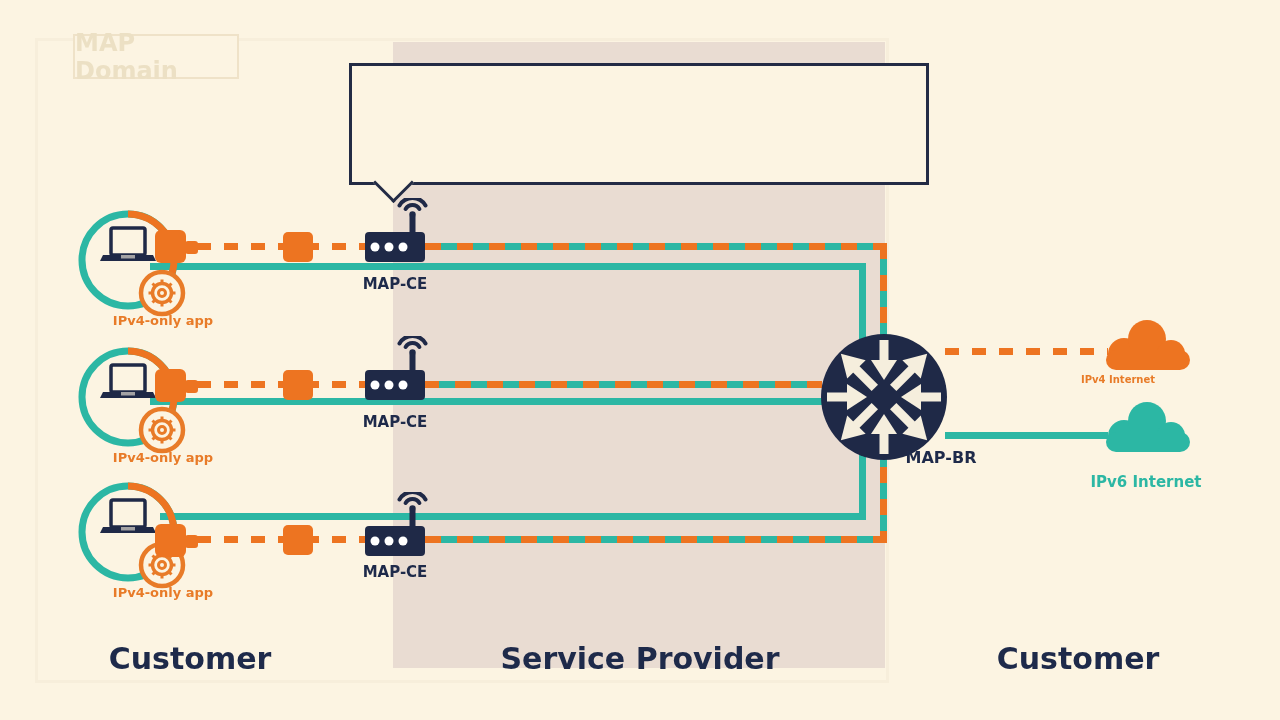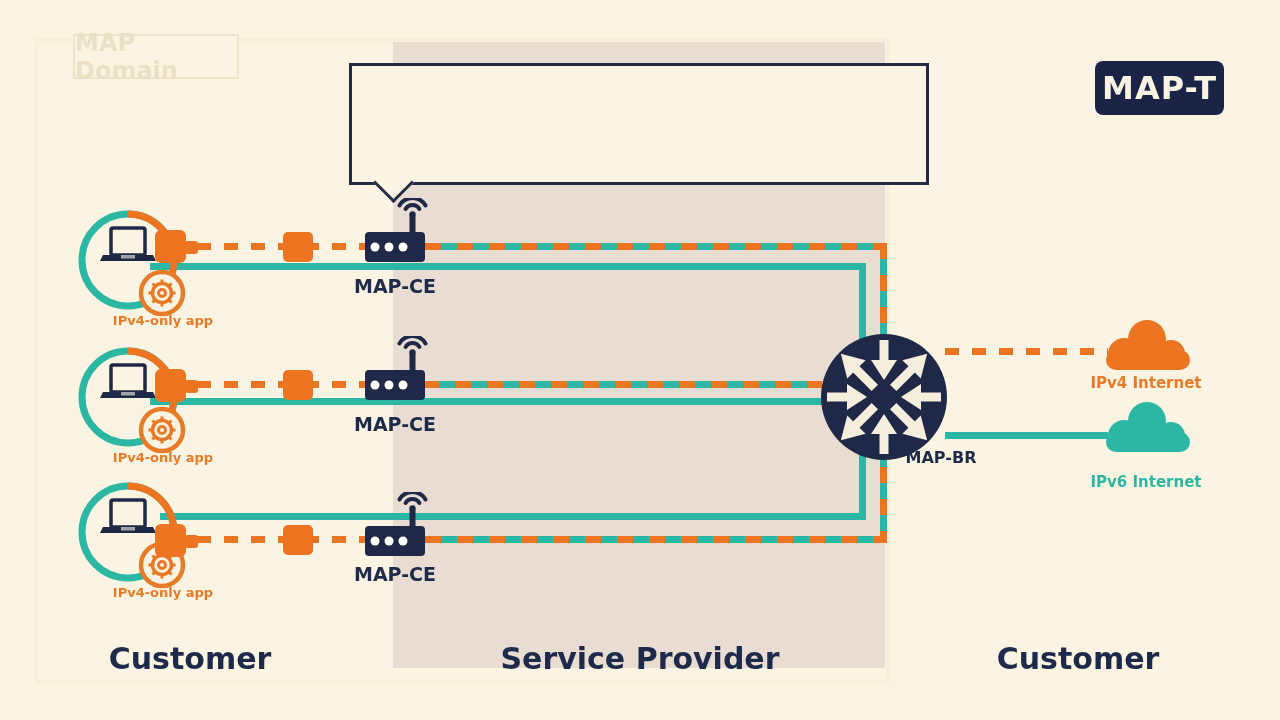--- a/index.html
+++ b/index.html
@@ -62,9 +62,6 @@
     <span>MAP Domain</span>
   </div>
 
-  <div class="abs badge">
-    <span>MAP-T</span>
-  </div>
 
   <div class="abs bubble">
     <div class="bubble-text"></div>

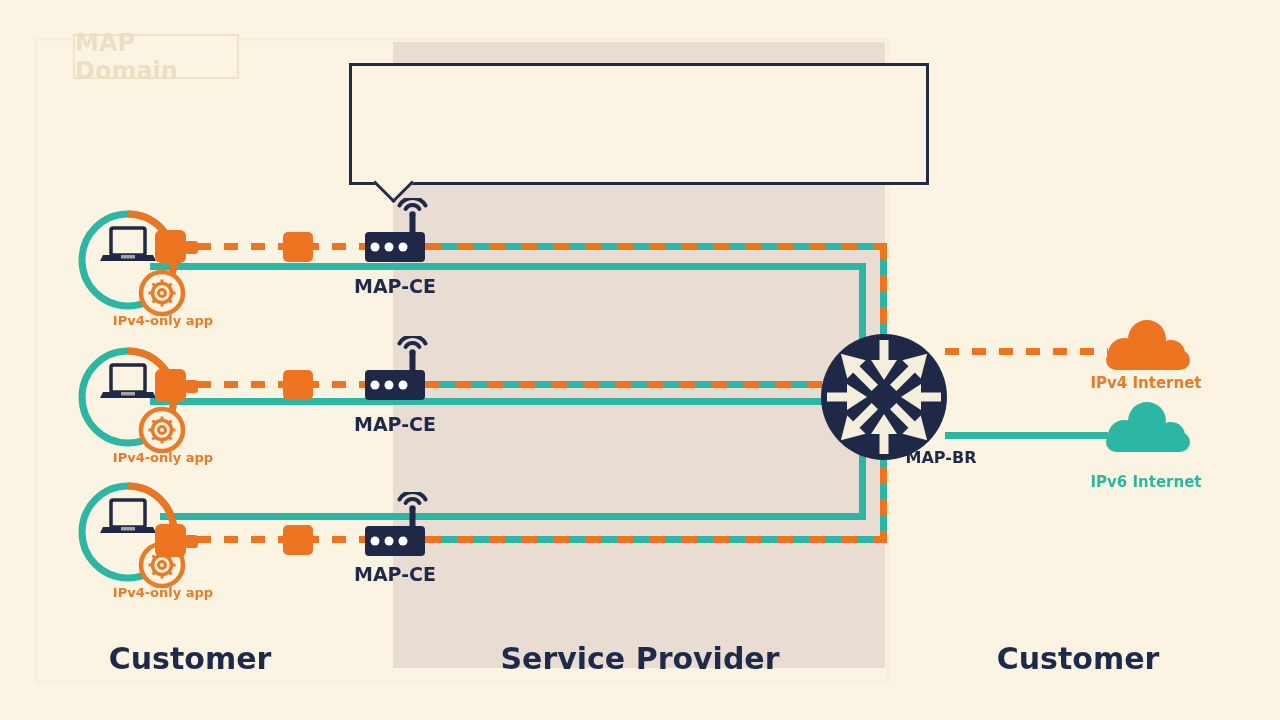--- a/index.html
+++ b/index.html
@@ -44,7 +44,7 @@
 
   
   .app-label{width:150px;text-align:center;color:#e87b28;font-weight:bold;font-size:13px;z-index:3;}
-  .ce-label{width:100px;text-align:center;color:#1e2a4a;font-weight:bold;font-size:19px;z-index:3;}
+  .ce-label{width:100px;text-align:center;color:#1e2a4a;font-weight:bold;font-size:15px;z-index:3;}
   .br-label{width:130px;text-align:center;color:#1e2a4a;font-weight:bold;font-size:16px;z-index:4;}
   .cloud-label-orange{width:130px;text-align:center;color:#e87b28;font-weight:bold;font-size:15px;z-index:2;}
   .cloud-label-teal{width:130px;text-align:center;color:#2cb7a4;font-weight:bold;font-size:15px;z-index:2;}

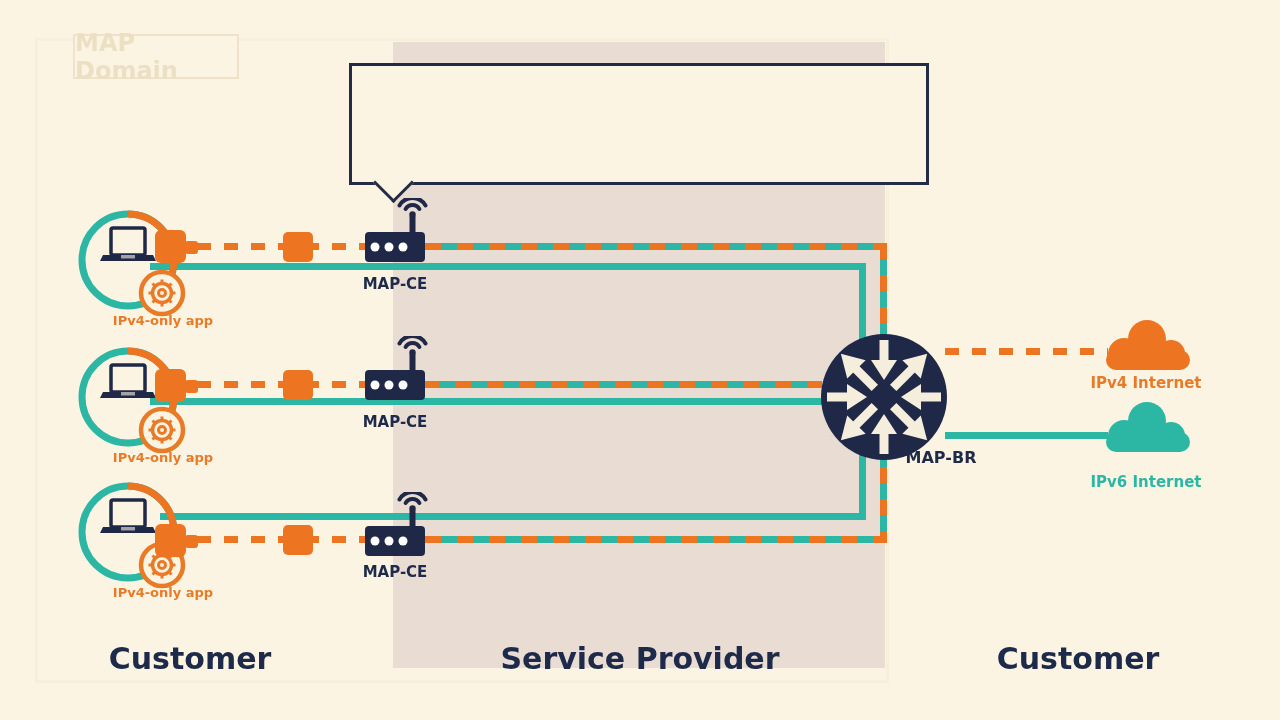--- a/index.html
+++ b/index.html
@@ -46,7 +46,7 @@
   .app-label{width:150px;text-align:center;color:#e87b28;font-weight:bold;font-size:13px;z-index:3;}
   .ce-label{width:100px;text-align:center;color:#1e2a4a;font-weight:bold;font-size:15px;z-index:3;}
   .br-label{width:130px;text-align:center;color:#1e2a4a;font-weight:bold;font-size:16px;z-index:4;}
-  .cloud-label-orange{width:130px;text-align:center;color:#e87b28;font-weight:bold;font-size:15px;z-index:2;}
+  .cloud-label-orange{width:130px;text-align:left;color:#e87b28;font-weight:bold;font-size:10px;z-index:2;}
   .cloud-label-teal{width:130px;text-align:center;color:#2cb7a4;font-weight:bold;font-size:15px;z-index:2;}
   .section-label{width:302px;text-align:center;color:#1e2a4a;font-weight:bold;font-size:30px;z-index:2;margin-top:10px;}
 </style>

